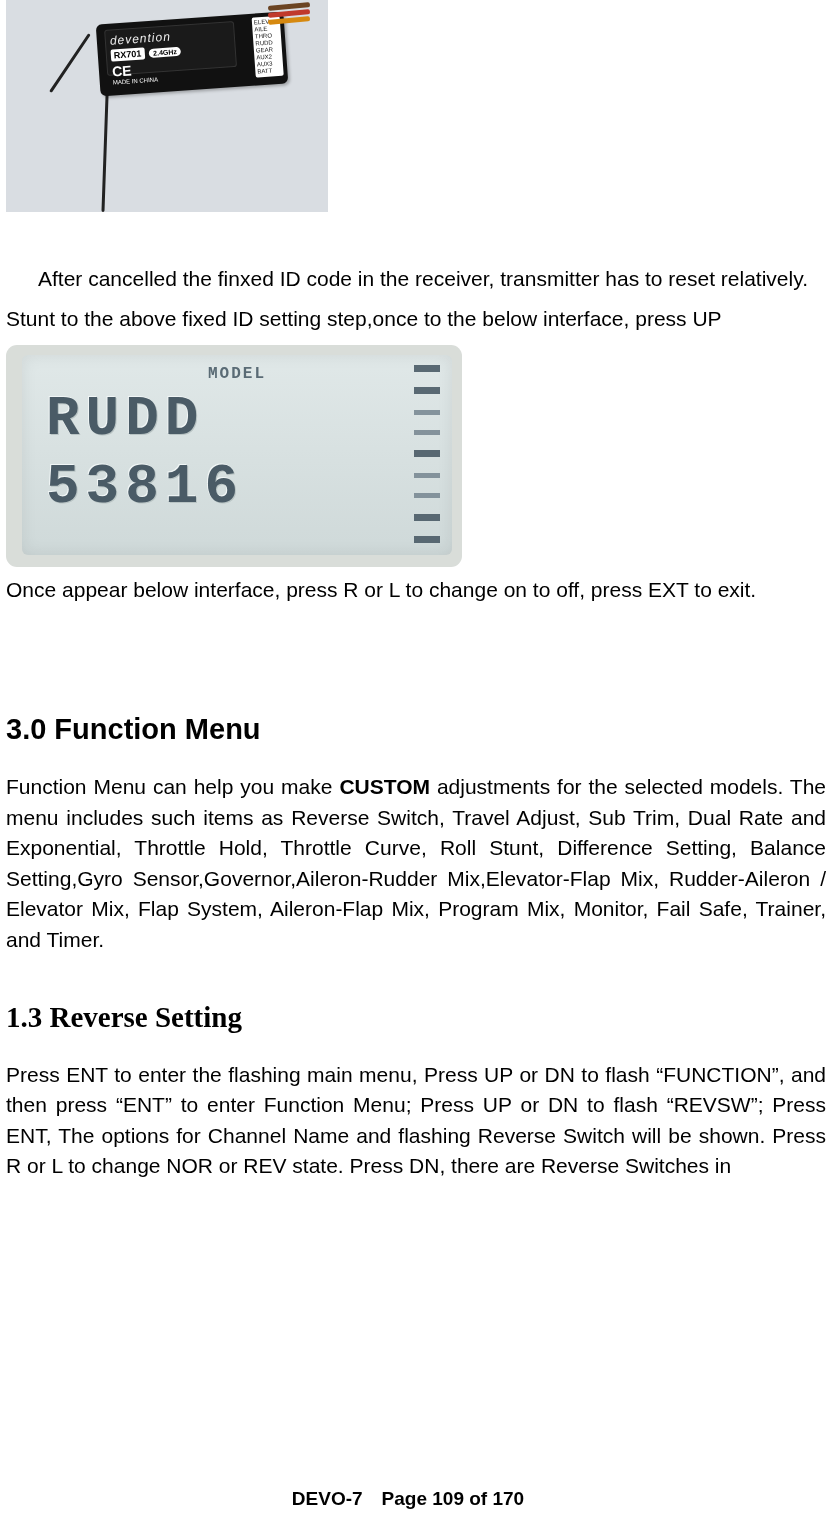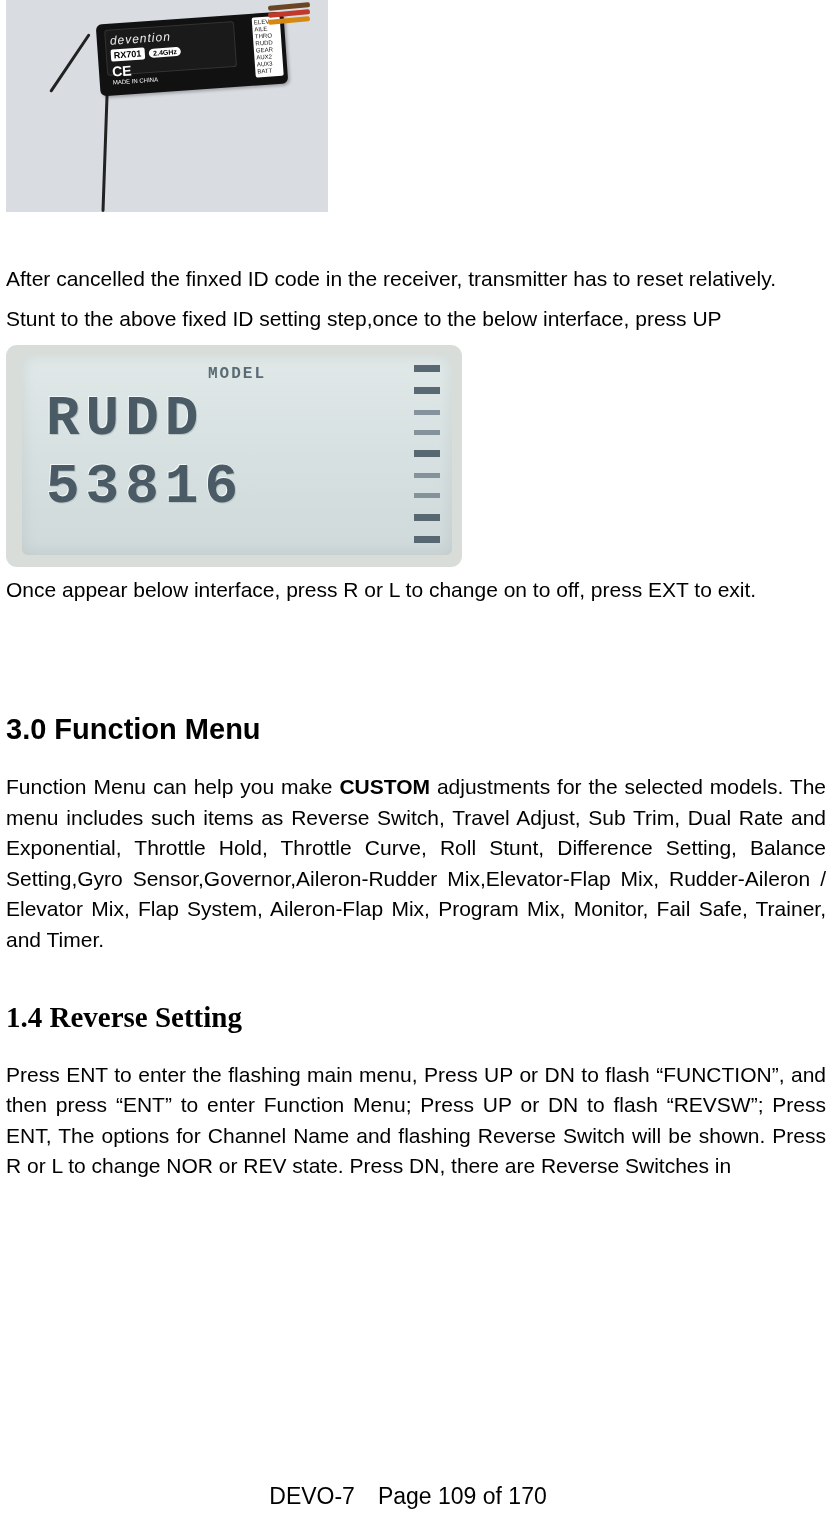--- a/index.html
+++ b/index.html
@@ -127,7 +127,7 @@
     margin: 0;
     text-align: left;
   }
-  .block-after-photo1 { margin-top: 52px; }
+  .block-after-photo1 { margin-top: 52px; margin-left: 32px; }
   .gap-small { margin-top: 10px; }
   .justify { text-align: justify; text-justify: inter-word; }
 

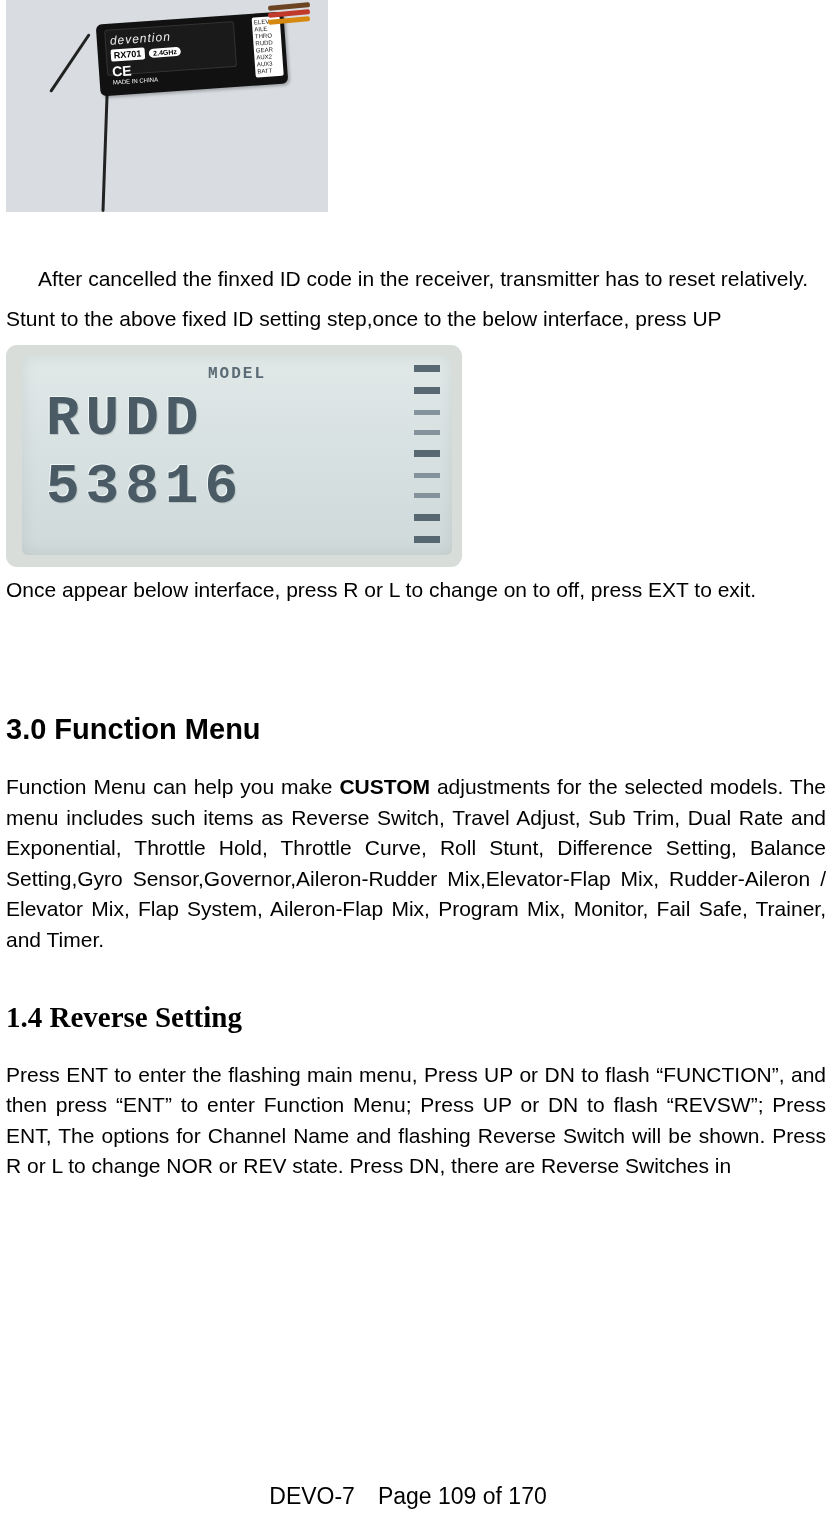--- a/index.html
+++ b/index.html
@@ -282,7 +282,7 @@
     <span>Function Menu can help you make </span><span class="bold">CUSTOM</span><span> adjustments for the selected models. The menu includes such items as Reverse Switch, Travel Adjust, Sub Trim, Dual Rate and Exponential, Throttle Hold, Throttle Curve, Roll Stunt, Difference Setting, Balance Setting,Gyro Sensor,Governor,Aileron-Rudder Mix,Elevator-Flap Mix, Rudder-Aileron / Elevator Mix, Flap System, Aileron-Flap Mix, Program Mix, Monitor, Fail Safe, Trainer, and Timer.</span>
   </p>
 
-  <h2 class="section sec31">1.4 Reverse Setting</h2>
+  <h2 class="section sec31">1.3 Reverse Setting</h2>
   <p class="para justify sec31-body">Press ENT to enter the flashing main menu, Press UP or DN to flash “FUNCTION”, and then press “ENT” to enter Function Menu; Press UP or DN to flash “REVSW”; Press ENT, The options for Channel Name and flashing Reverse Switch will be shown. Press R or L to change NOR or REV state. Press DN, there are Reverse Switches in</p>
 
   <div class="footer">DEVO-7 Page 109 of 170</div>

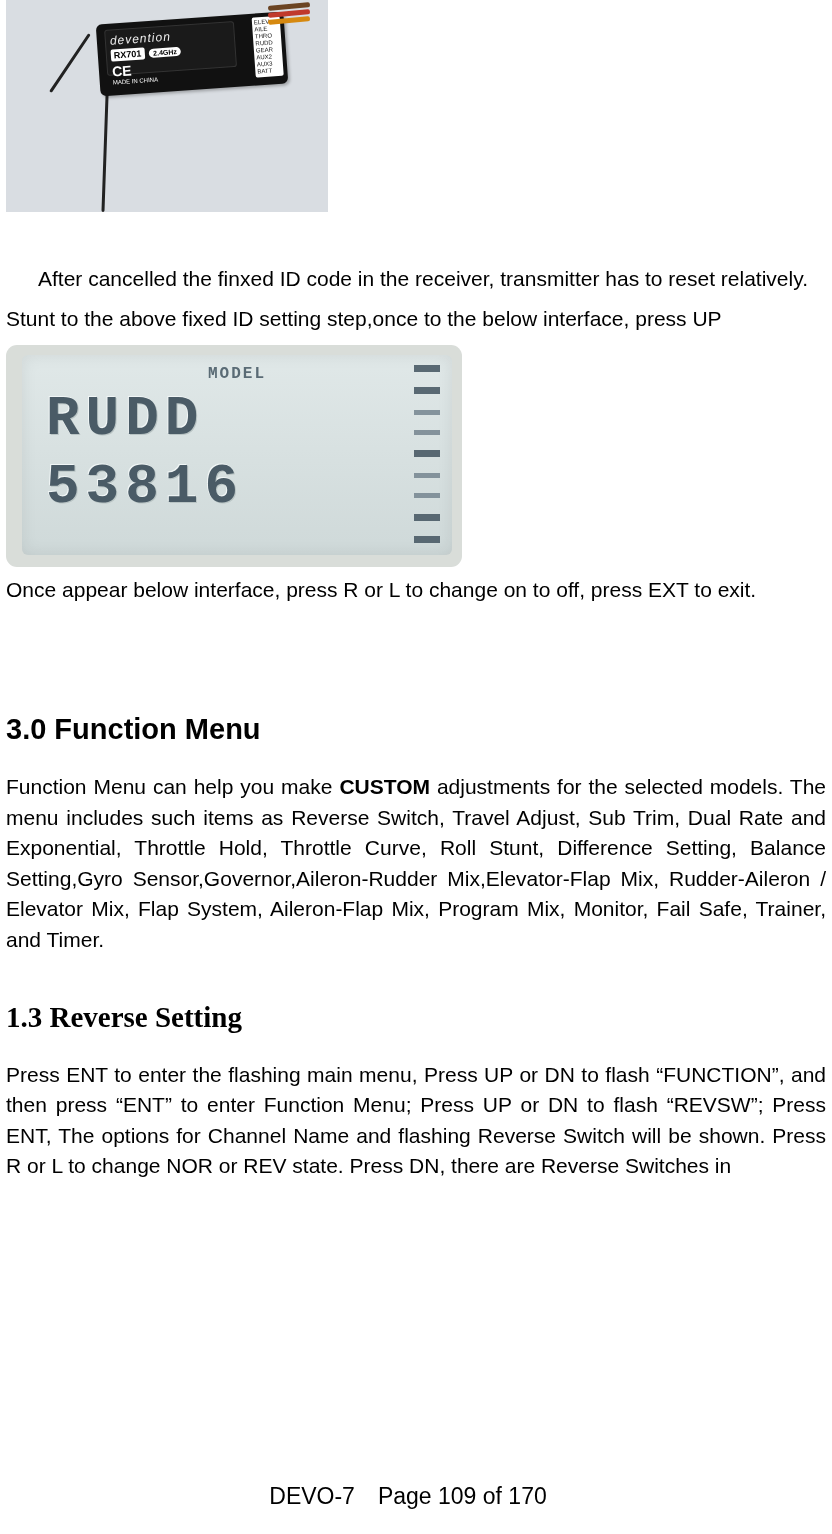--- a/index.html
+++ b/index.html
@@ -214,7 +214,8 @@
     bottom: 24px;
     left: 0; right: 16px;
     text-align: center;
-    font-size: 23px;
+    font-size: 19px;
+    font-weight: bold;
   }
 </style>
 </head>

